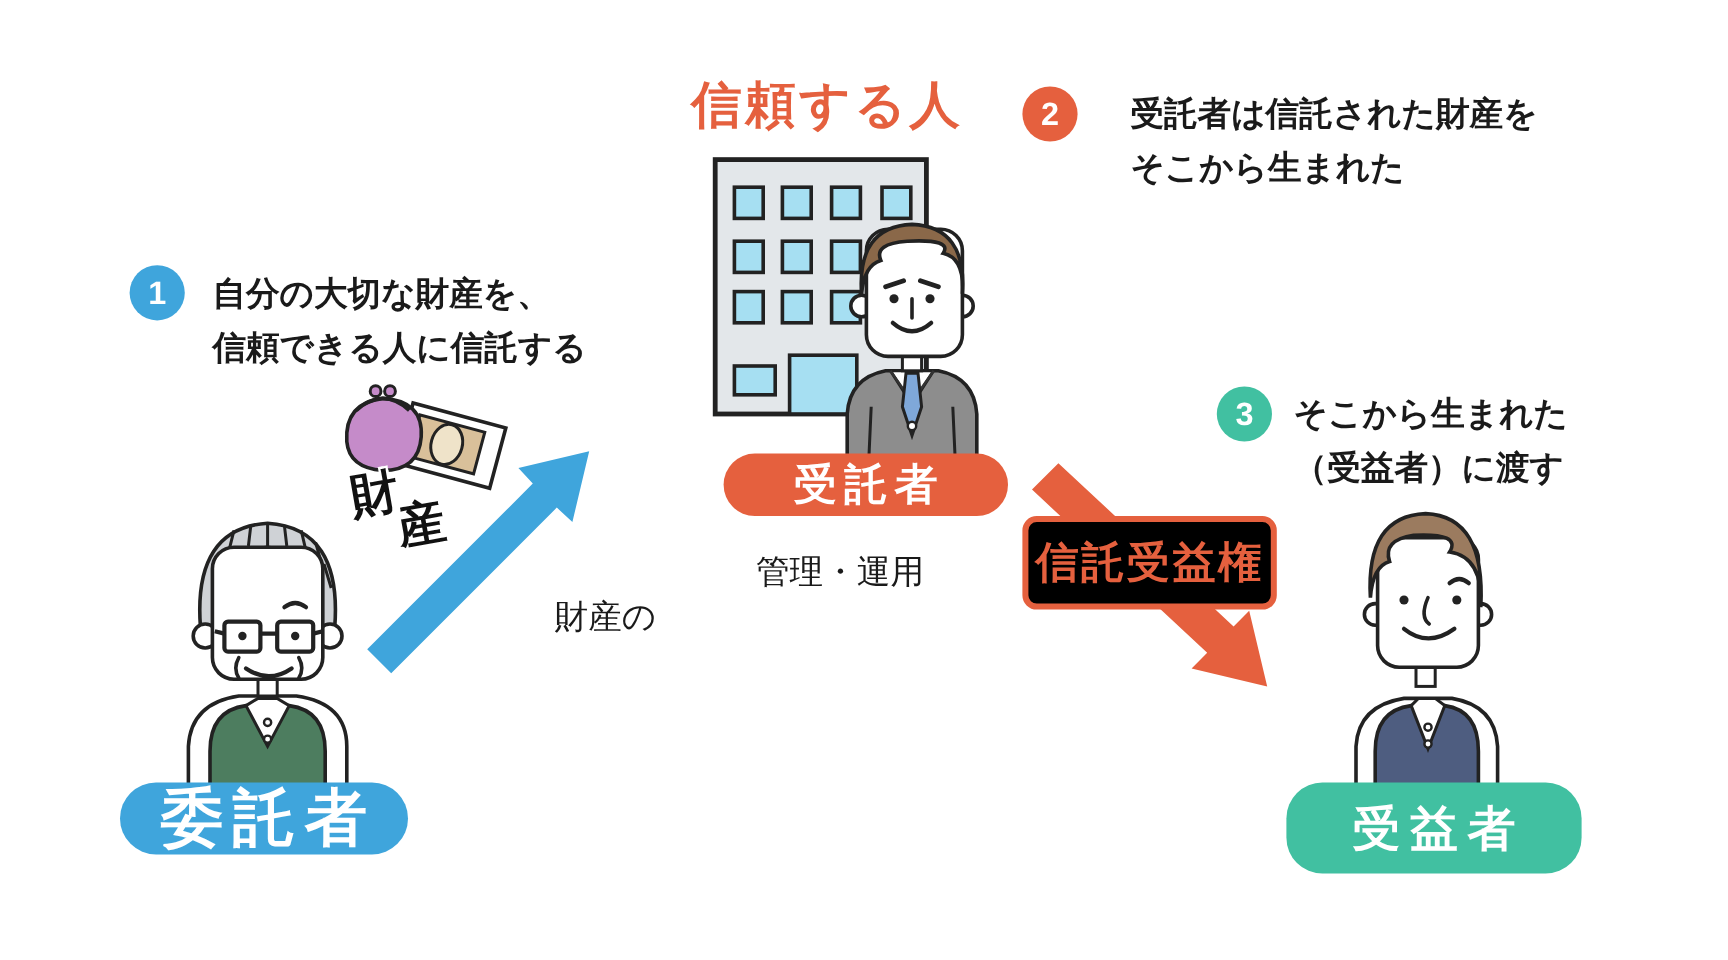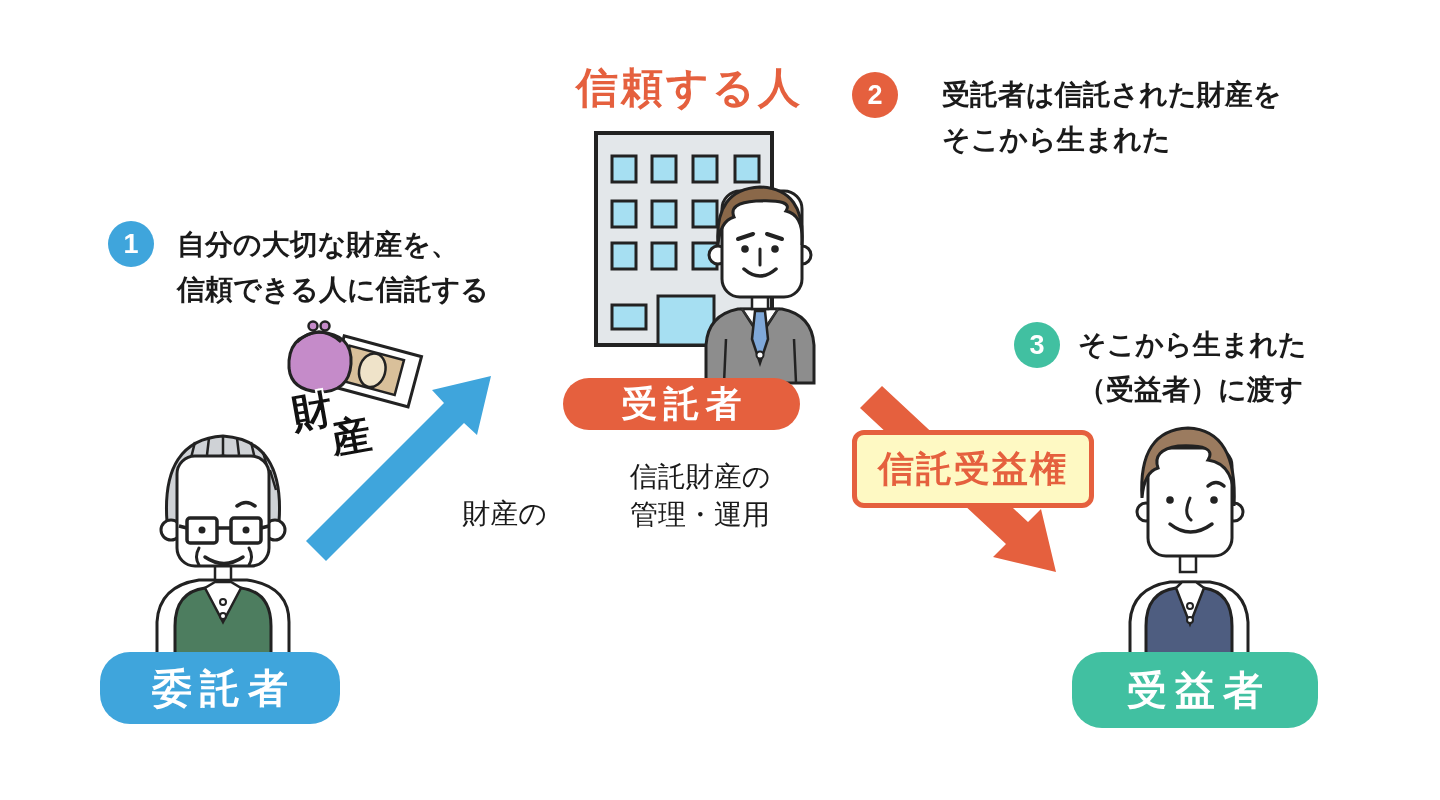--- a/index.html
+++ b/index.html
@@ -30,7 +30,7 @@
 
   .badge{position:absolute;display:flex;align-items:center;justify-content:center;
     color:#fff;font-weight:800;z-index:6;}
-  .badge.trustee{left:563px;top:378px;width:237px;height:52px;border-radius:26px;
+  .badge.trustee{left:603px;top:378px;width:237px;height:52px;border-radius:26px;
     background:var(--orange);font-size:36px;letter-spacing:6px;text-indent:6px;}
   .badge.settlor{left:100px;top:652px;width:240px;height:72px;border-radius:30px;
     background:var(--blue);font-size:40px;letter-spacing:8px;text-indent:8px;}

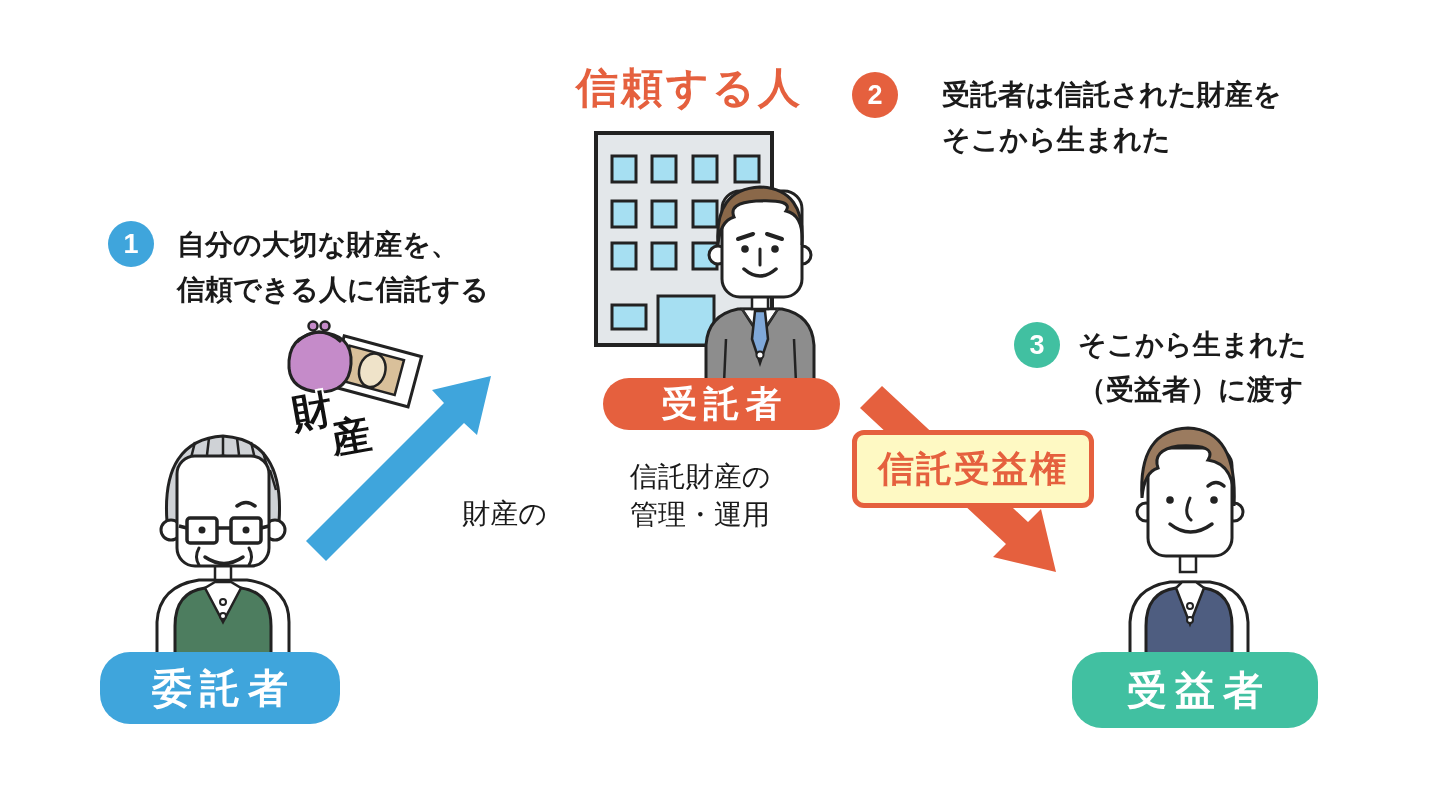--- a/index.html
+++ b/index.html
@@ -135,7 +135,6 @@
   <div class="badge trustee">受託者</div>
 
   <div class="note management">
-    <div>信託財産の</div>
     <div>管理・運用</div>
   </div>
 

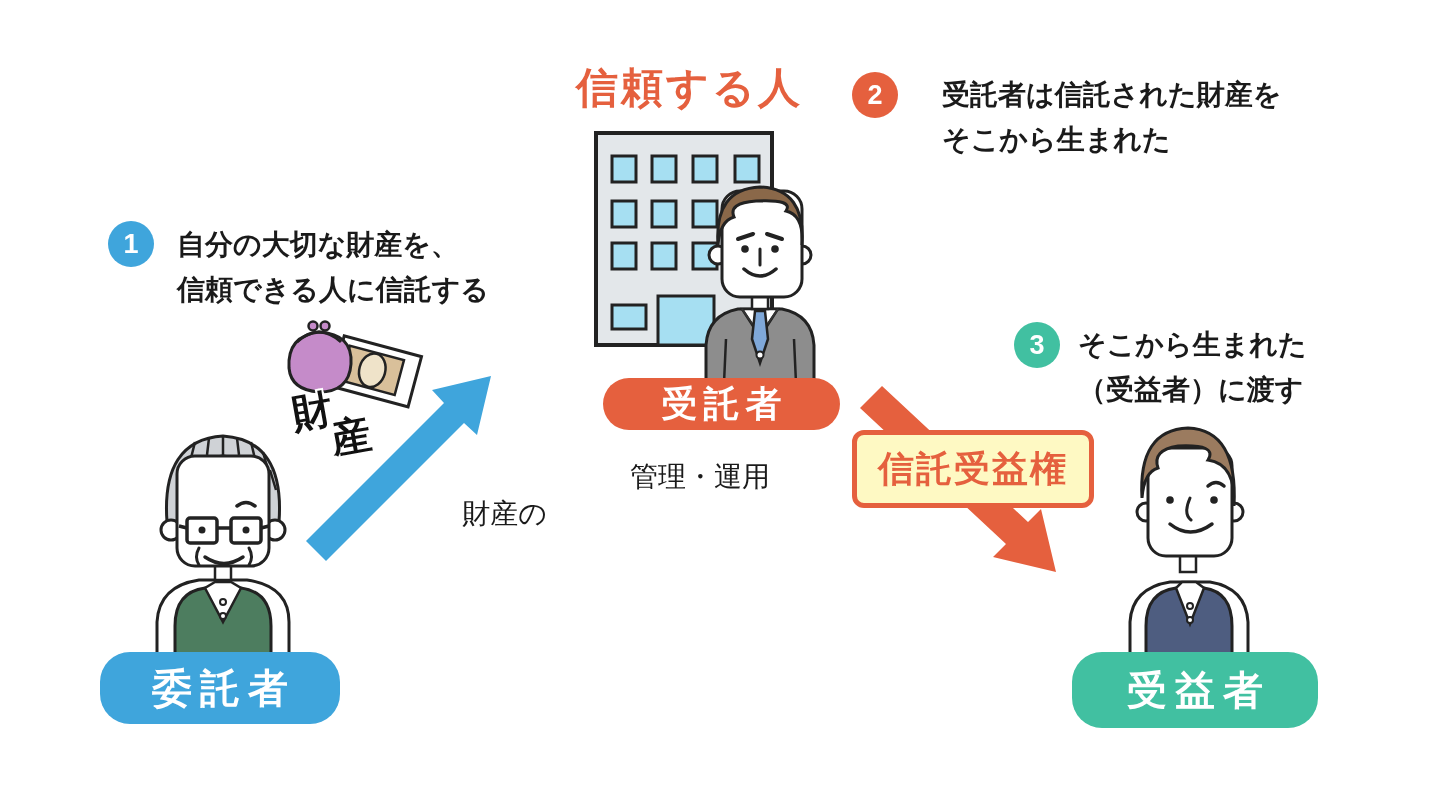--- a/index.html
+++ b/index.html
@@ -42,8 +42,8 @@
   .note.management{left:596px;top:458px;width:208px;line-height:38px;}
   .note.transfer{left:437px;top:494px;width:135px;line-height:40px;}
 
-  .benefit-label{position:absolute;left:852px;top:430px;width:242px;height:78px;
-    background:#fef9c3;border:5px solid var(--orange);border-radius:12px;z-index:5;
+  .benefit-label{position:absolute;left:852px;top:430px;width:212px;height:78px;
+    background:#000000;border:5px solid var(--orange);border-radius:12px;z-index:5;
     display:flex;align-items:center;justify-content:center;color:var(--orange);
     font-size:36px;font-weight:800;letter-spacing:2px;}
 

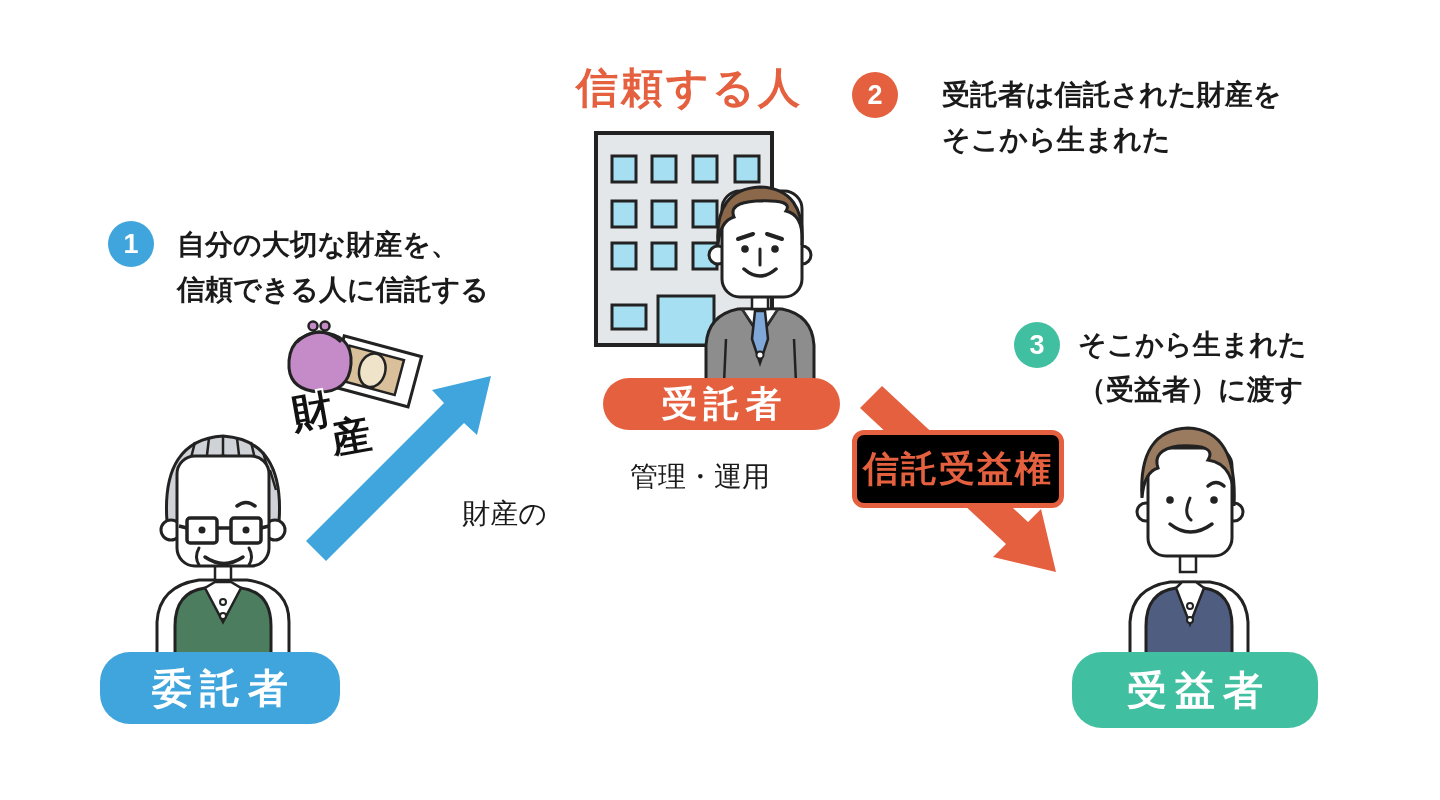--- a/index.html
+++ b/index.html
@@ -32,8 +32,8 @@
     color:#fff;font-weight:800;z-index:6;}
   .badge.trustee{left:603px;top:378px;width:237px;height:52px;border-radius:26px;
     background:var(--orange);font-size:36px;letter-spacing:6px;text-indent:6px;}
-  .badge.settlor{left:100px;top:652px;width:240px;height:72px;border-radius:30px;
-    background:var(--blue);font-size:40px;letter-spacing:8px;text-indent:8px;}
+  .badge.settlor{left:100px;top:652px;width:240px;height:60px;border-radius:30px;
+    background:var(--blue);font-size:52px;letter-spacing:8px;text-indent:8px;}
   .badge.beneficiary{left:1072px;top:652px;width:246px;height:76px;border-radius:30px;
     background:var(--teal);font-size:40px;letter-spacing:8px;text-indent:8px;}
 

